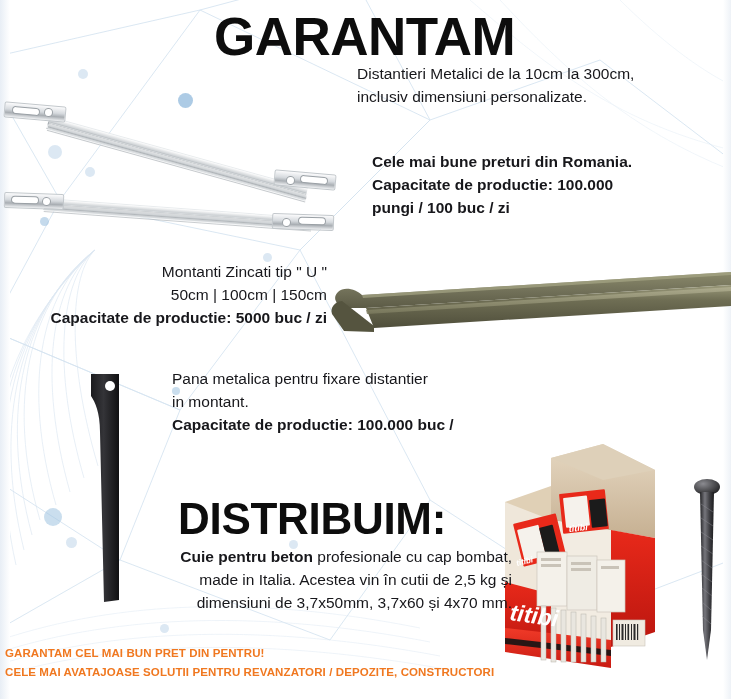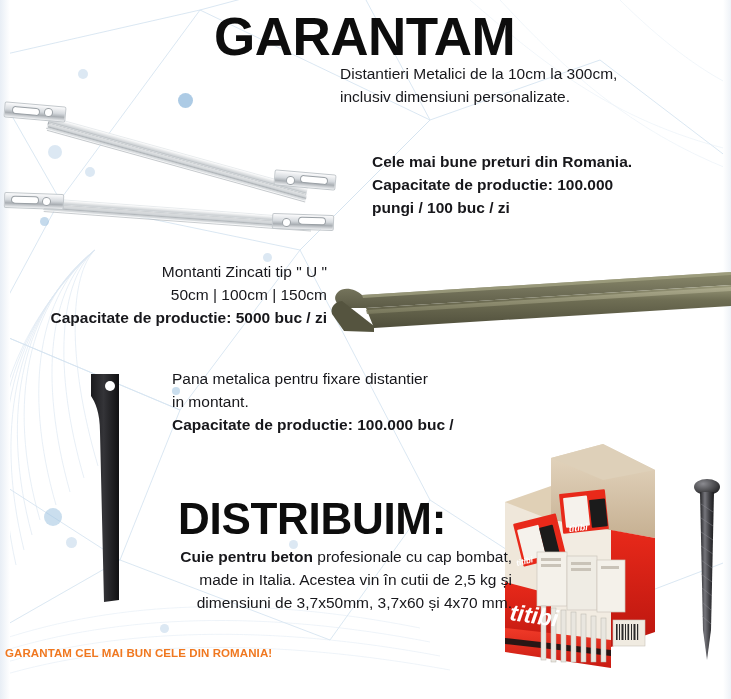--- a/index.html
+++ b/index.html
@@ -76,7 +76,7 @@
   }
   .txt .b { font-weight: bold; }
 
-  #block-distantieri { left: 340px; top: 63px; width: 365px; }
+  #block-distantieri { left: 357px; top: 63px; width: 365px; }
   #block-preturi     { left: 357px; top: 151px; width: 365px; font-weight: bold; margin-left: 15px; }
   #block-montanti    { left: 0px;   top: 261px; width: 327px; text-align: right; }
   #block-pana        { left: 172px; top: 368px; width: 330px; }

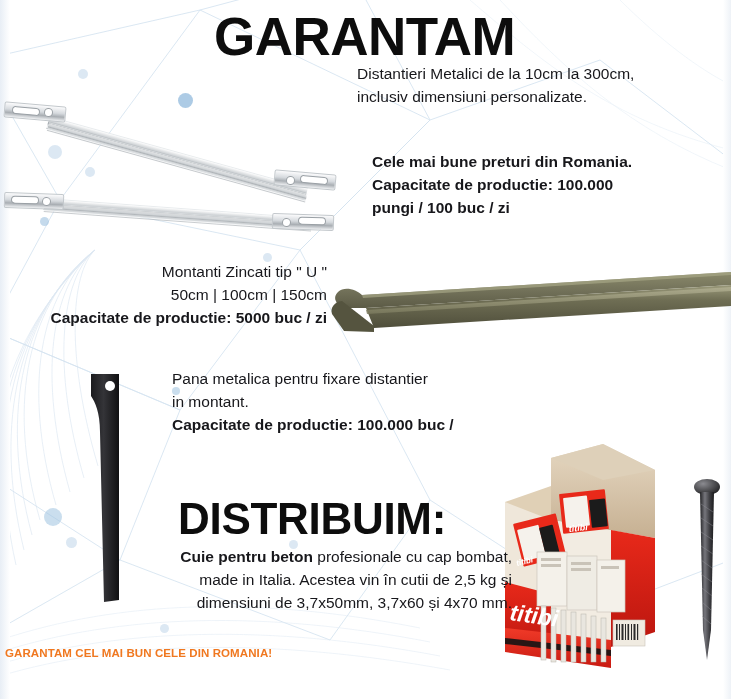--- a/index.html
+++ b/index.html
@@ -399,7 +399,7 @@
   </div>
 
   <div id="footer">
-    <div>GARANTAM CEL MAI BUN CELE DIN ROMANIA!</div>
+    <div>GARANTAM CEL MAI BUN PRET DIN PENTRU!</div>
   </div>
 
 </div>

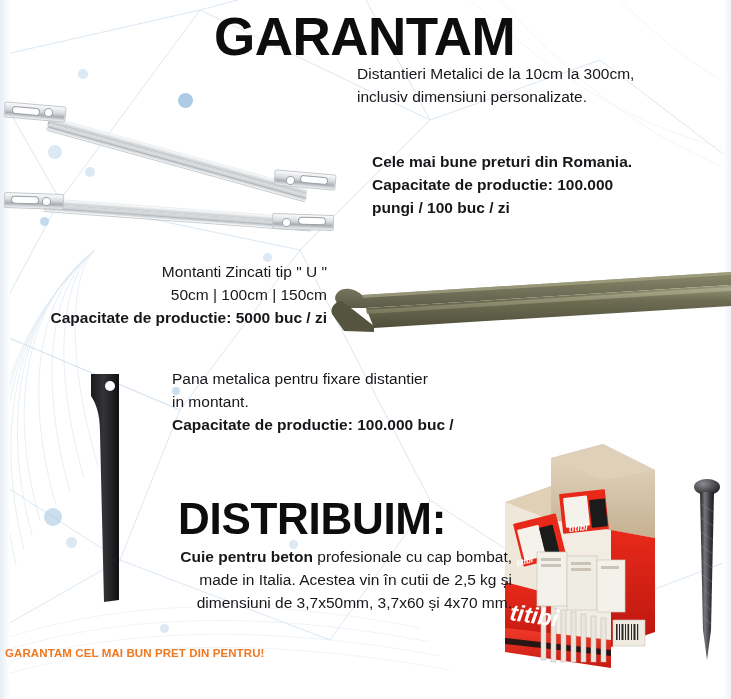--- a/index.html
+++ b/index.html
@@ -400,6 +400,7 @@
 
   <div id="footer">
     <div>GARANTAM CEL MAI BUN PRET DIN PENTRU!</div>
+    <div>CELE MAI AVATAJOASE SOLUTII PENTRU REVANZATORI / DEPOZITE, CONSTRUCTORI</div>
   </div>
 
 </div>

